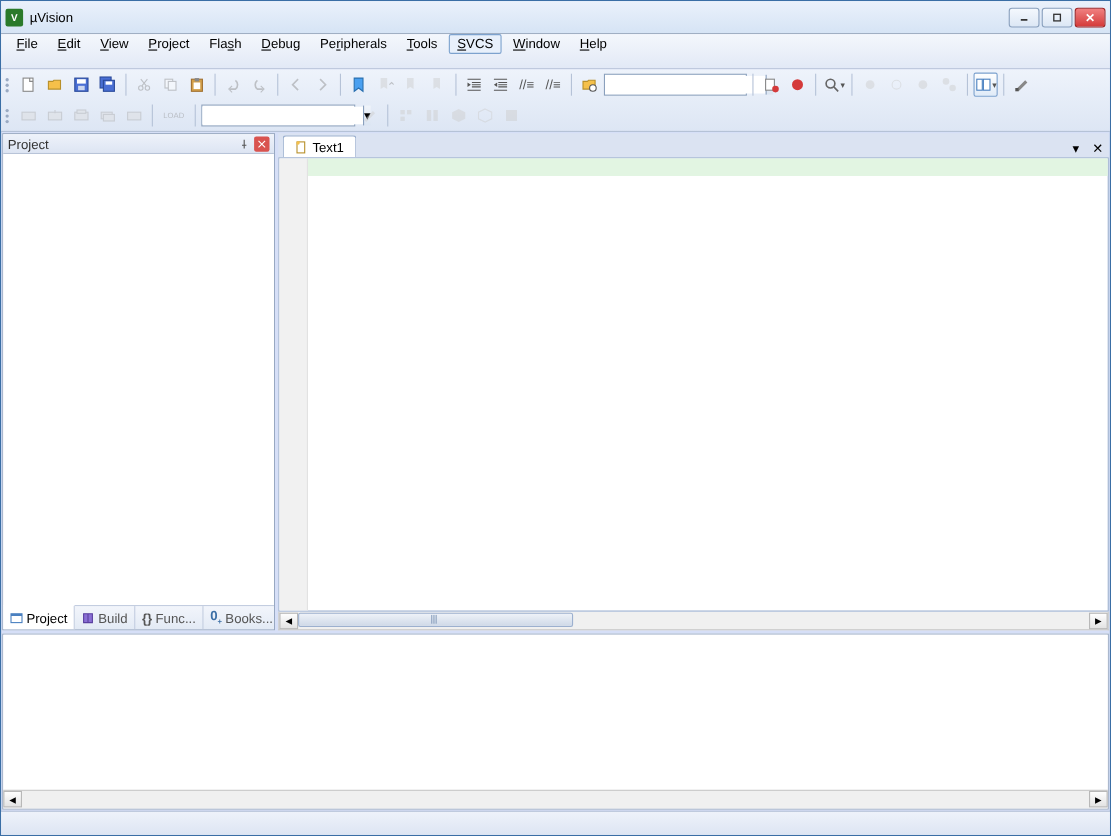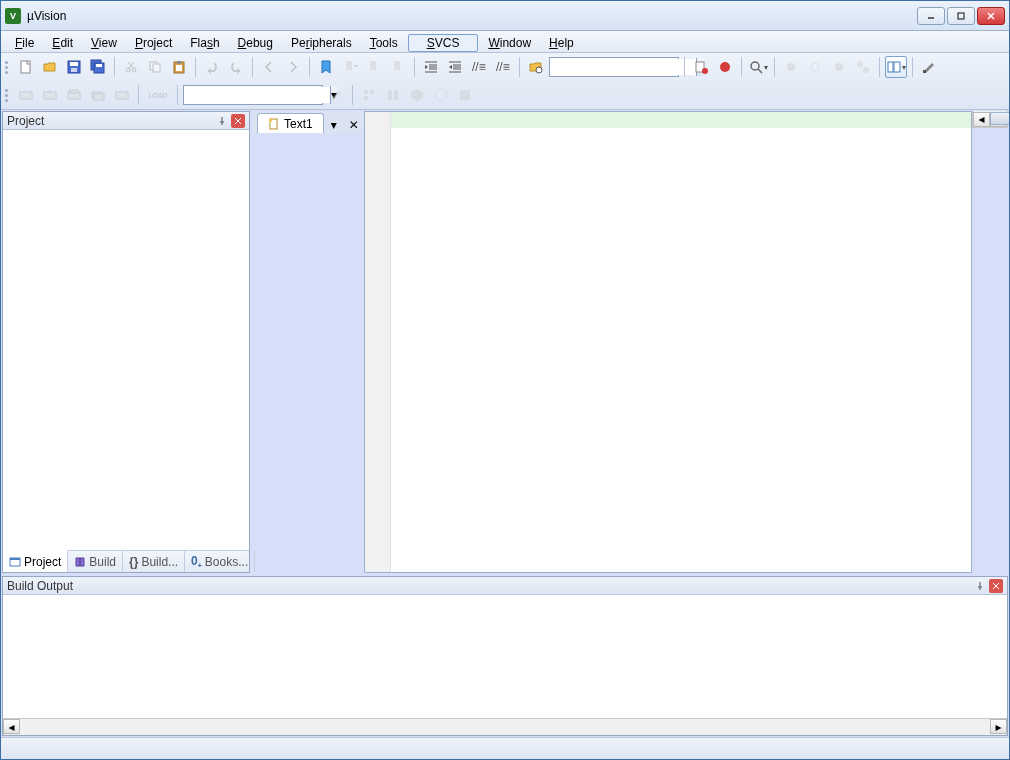--- a/index.html
+++ b/index.html
@@ -15,7 +15,7 @@
 .win-btn.close{ background:linear-gradient(#f08080,#d43a3a); border-color:#a02020; color:#fff;}
 .win-btn svg { width:10px;height:10px; }
 
-.menubar { height:22px; background:linear-gradient(#f4f7fc,#e2e9f6); display:flex; align-items:flex-end; padding:0 6px; gap:2px; border-bottom:1px solid #b8c4d8;}
+.menubar { height:32px; background:linear-gradient(#f4f7fc,#e2e9f6); display:flex; align-items:flex-start; padding:0 6px; gap:2px; border-bottom:1px solid #b8c4d8;}
 .menu-item { padding:2px 8px; color:#000; cursor:default; }
 .menu-item.hl { border:1px solid #7da2ce; background:#e8f0fb; border-radius:2px; padding:1px 18px;}
 .menu-item .ul { text-decoration: underline; }

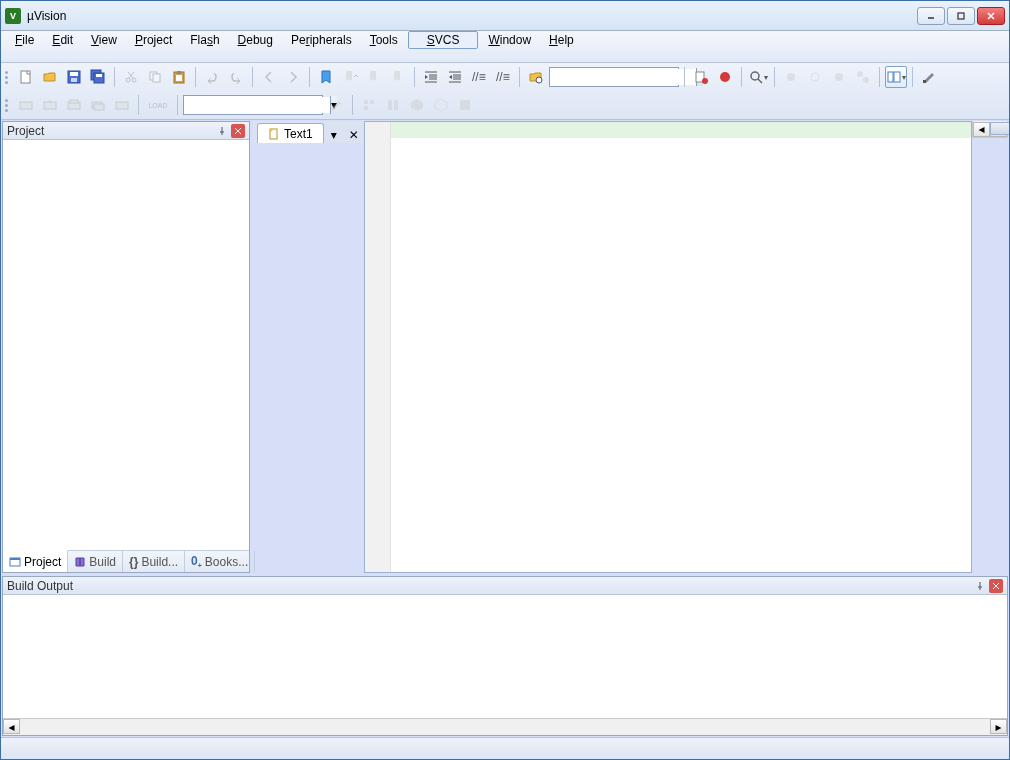--- a/index.html
+++ b/index.html
@@ -17,7 +17,7 @@
 
 .menubar { height:32px; background:linear-gradient(#f4f7fc,#e2e9f6); display:flex; align-items:flex-start; padding:0 6px; gap:2px; border-bottom:1px solid #b8c4d8;}
 .menu-item { padding:2px 8px; color:#000; cursor:default; }
-.menu-item.hl { border:1px solid #7da2ce; background:#e8f0fb; border-radius:2px; padding:1px 18px;}
+.menu-item.hl { border:1px solid #7da2ce; background:#e8f0fb; border-radius:2px; padding:1px 7px;}
 .menu-item .ul { text-decoration: underline; }
 
 .toolbars { background:linear-gradient(#eef3fb,#dde6f4); border-bottom:1px solid #b5c2d7;}

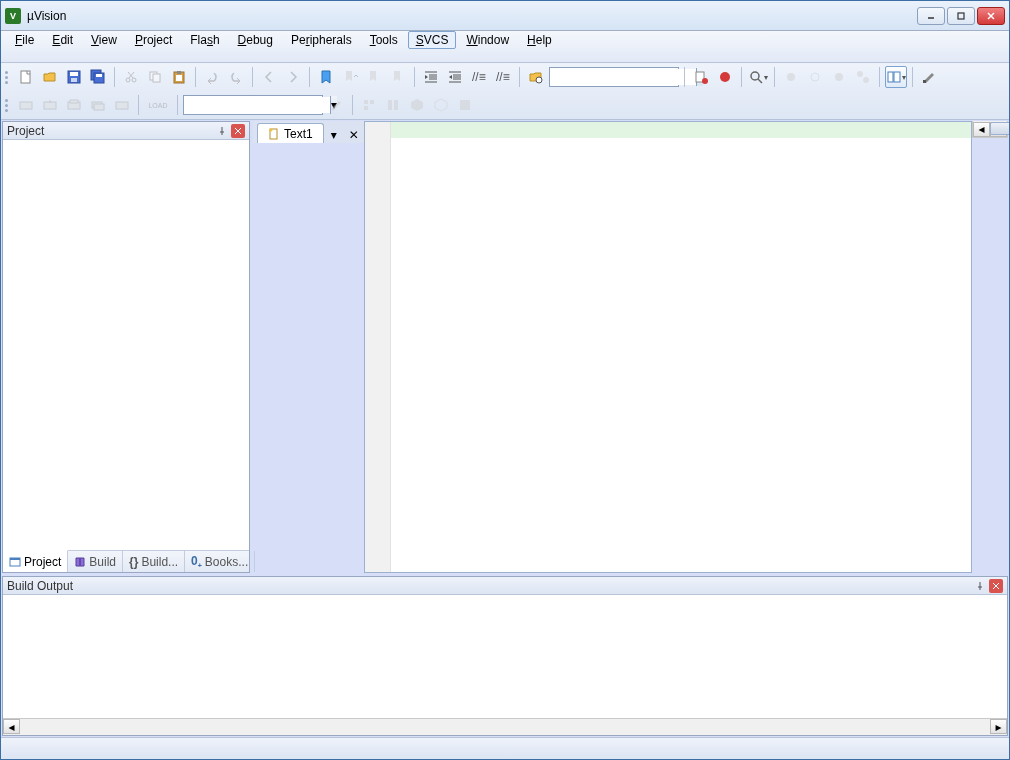--- a/index.html
+++ b/index.html
@@ -48,7 +48,7 @@
 .ptab.active{ background:#fff; border-top:1px solid #fff; margin-top:-1px; color:#000;}
 .ptab .ico{ width:12px;height:12px; }
 
-.editor-area { flex:1; display:flex; flex-direction:row; margin:1px 1px 1px 3px; }
+.editor-area { flex:1; display:flex; flex-direction:column; margin:1px 1px 1px 3px; }
 .editor-tabs{ height:22px; display:flex; align-items:flex-end; background:#dbe3f2; padding-left:4px;}
 .etab{ height:20px; background:#fff; border:1px solid #9cb0cf; border-bottom:none; border-radius:3px 3px 0 0; padding:0 10px; display:flex; align-items:center; gap:4px; font-size:11px;}
 .etab .ico{width:12px;height:12px;}

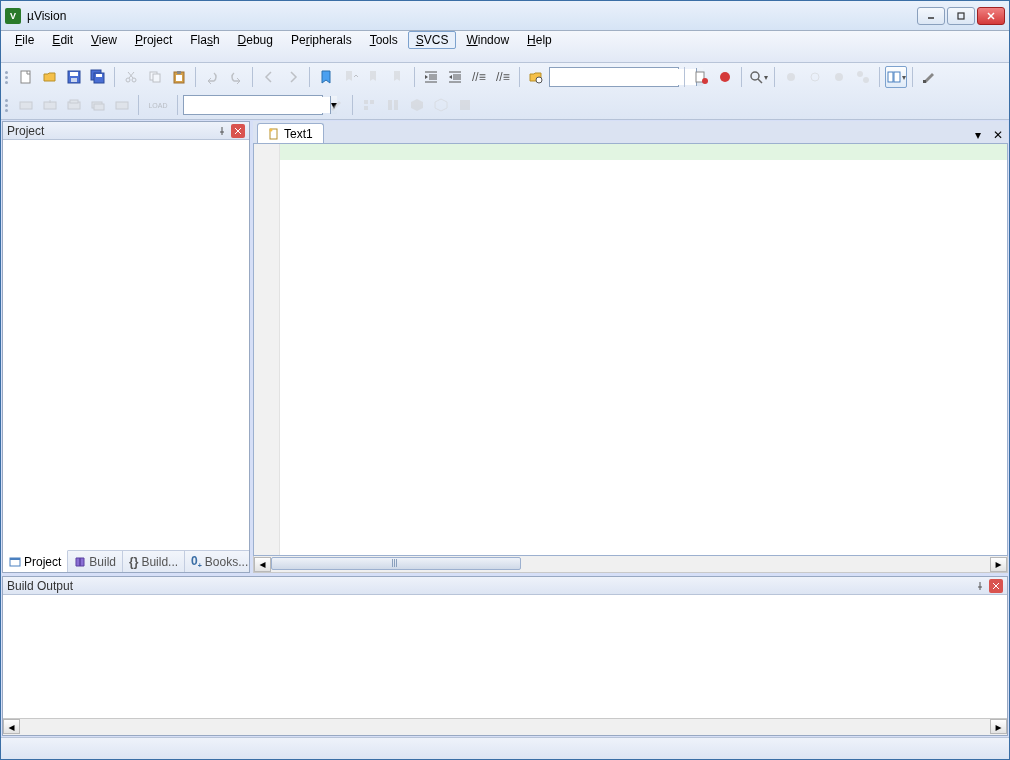--- a/index.html
+++ b/index.html
@@ -420,7 +420,7 @@
         </div>
       <div class="ptab">
           <span style="font-weight:bold;">{}</span>
-          <span>Build...</span>
+          <span>Func...</span>
         </div>
       <div class="ptab">
           <span style="font-weight:bold;color:#3a6ea5;">0<sub style="font-size:7px;">+</sub></span>

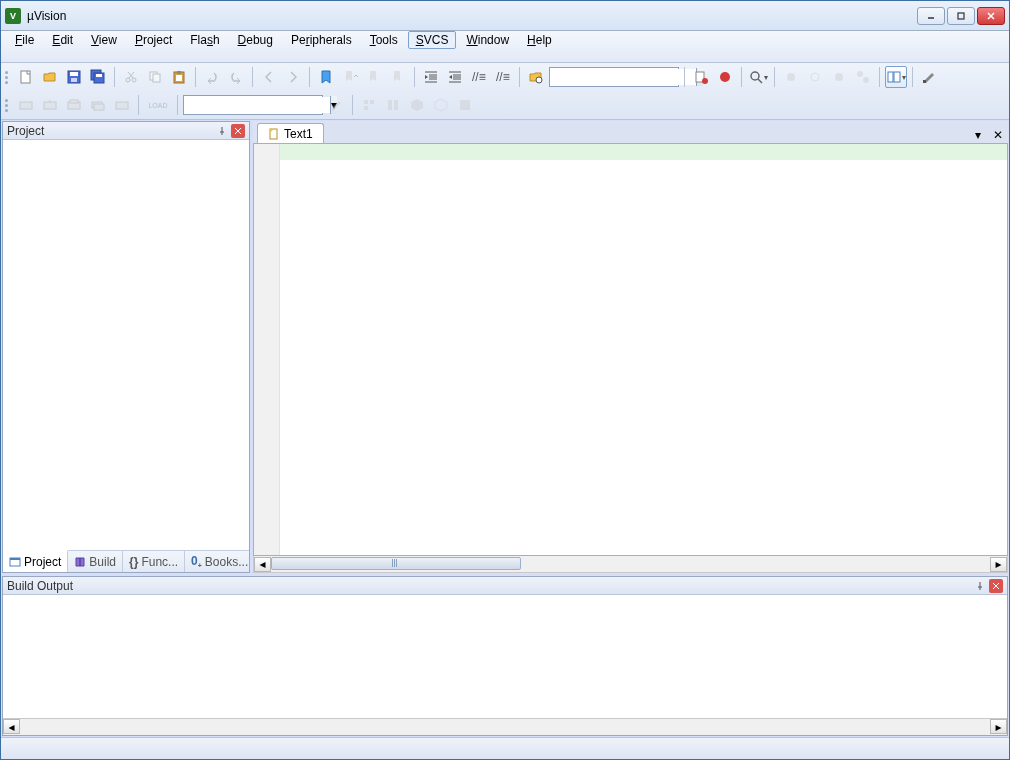--- a/index.html
+++ b/index.html
@@ -465,20 +465,6 @@
 </div>
 
 <div class="panel bottom-panel">
-  <div class="panel-header">
-    <span>Build Output</span>
-    <div class="spacer"></div>
-    <div class="hbtn">
-        <svg width="10" height="10" viewBox="0 0 10 10">
-          <path d="M5 1v5M3 6h4M5 6v3" stroke="#555" fill="none"></path>
-        </svg>
-      </div>
-    <div class="hbtn close">
-        <svg width="8" height="8" viewBox="0 0 8 8">
-          <path d="M1 1l6 6M7 1L1 7" stroke="#fff"></path>
-        </svg>
-      </div>
-  </div>
   <div class="bottom-body"></div>
   <div class="bottom-scroll">
     <div class="arrow">◂</div>

